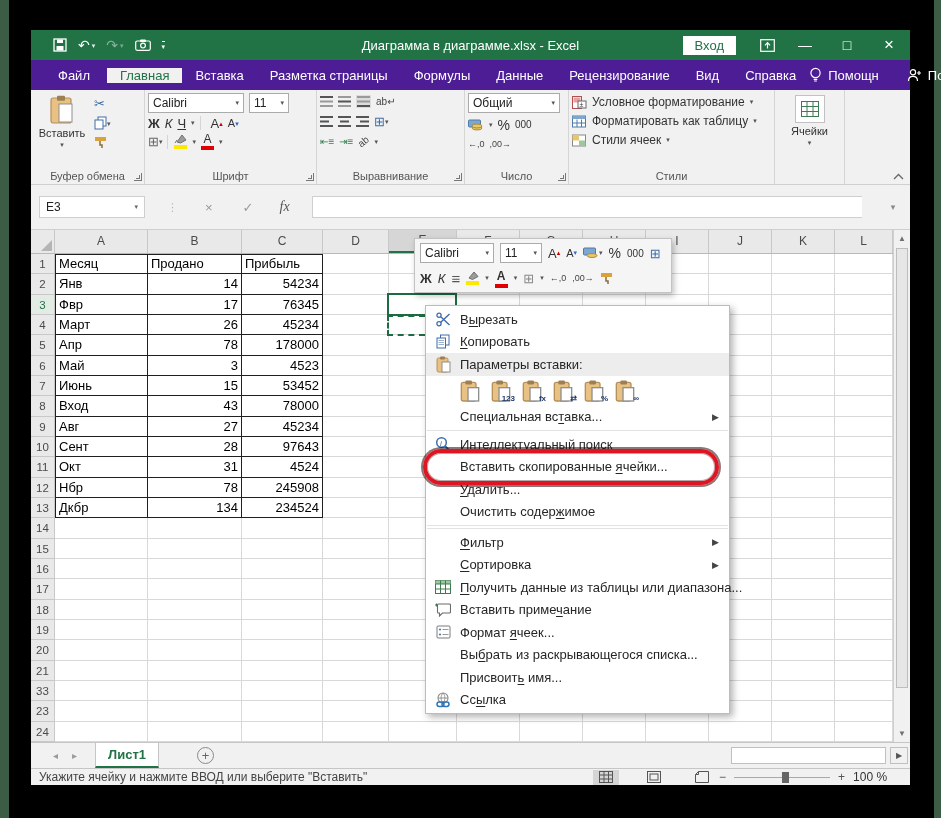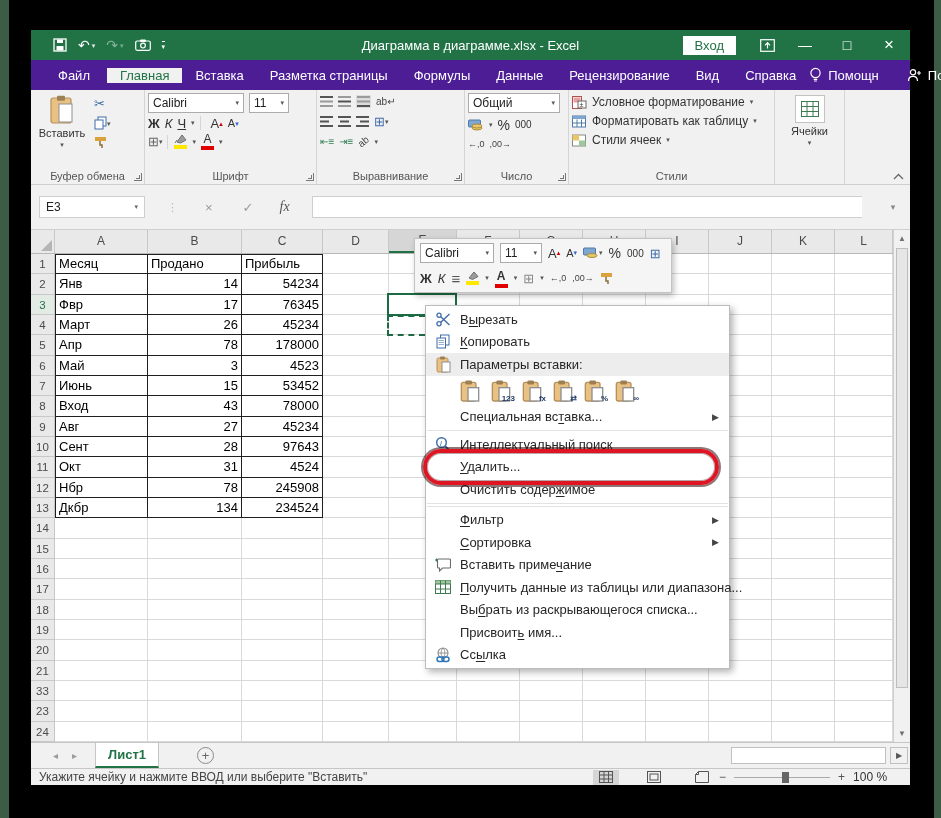--- a/index.html
+++ b/index.html
@@ -1023,6 +1023,10 @@
         </span>
         <span class="lab"><u>И</u>нтеллектуальный поиск</span>
       </div>
+      <div class="mi annotated">
+        <span class="gut"></span>
+        <span class="lab">Вставить скопированные <u>я</u>чейки...</span>
+      </div>
       <div class="mi">
         <span class="gut"></span>
         <span class="lab"><u>У</u>далить...</span>

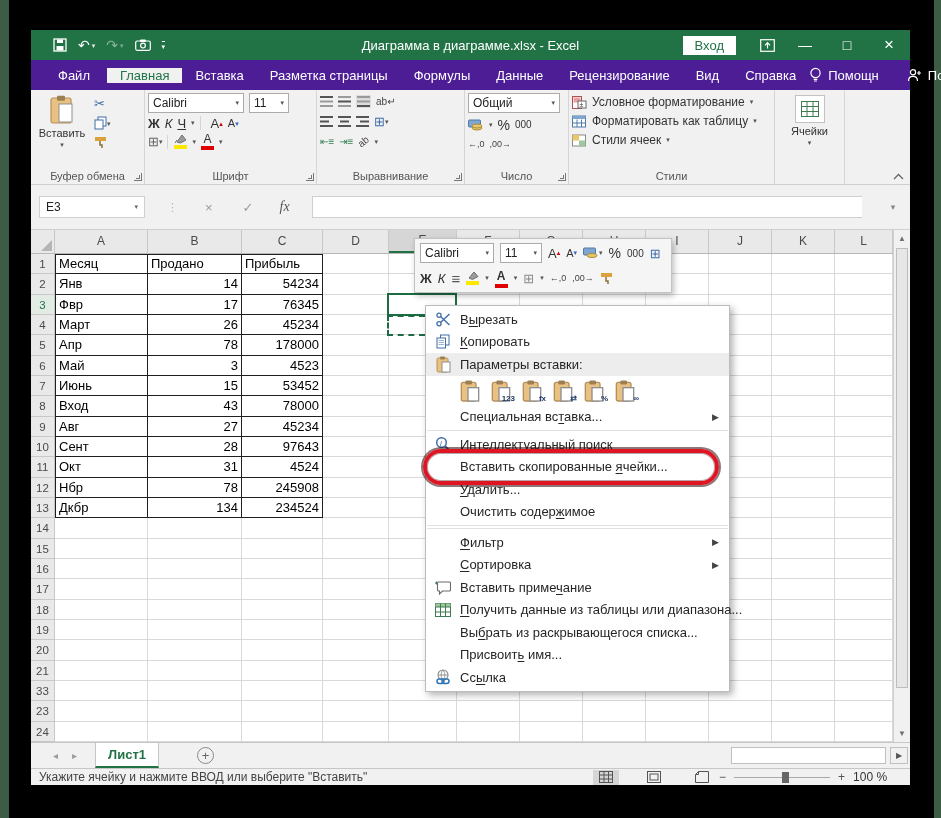--- a/index.html
+++ b/index.html
@@ -1049,15 +1049,6 @@
       </div>
       <div class="mi">
         <span class="gut">
-          <svg width="16" height="15" viewBox="0 0 16 15">
-            <path d="M3.5 2 h11 a1 1 0 0 1 1 1 v7 a1 1 0 0 1 -1 1 h-7 l-3 3 v-3 h-1 a1 1 0 0 1 -1-1 v-7 a1 1 0 0 1 1-1 z" fill="#fff" stroke="#6b6b6b" stroke-width="1.1"></path>
-            <path d="M1.5 4.5 v-3 M0 3 h3" stroke="#3e7a52" stroke-width="1.2"></path>
-          </svg>
-        </span>
-        <span class="lab">Вставить приме<u>ч</u>ание</span>
-      </div>
-      <div class="mi">
-        <span class="gut">
           <svg width="16" height="14" viewBox="0 0 16 14">
             <rect x="0.5" y="0.5" width="15" height="13" fill="#fff" stroke="#3e7a52"></rect>
             <rect x="0.5" y="0.5" width="15" height="3.5" fill="#9ec79e"></rect>
@@ -1065,6 +1056,15 @@
           </svg>
         </span>
         <span class="lab"><u>П</u>олучить данные из таблицы или диапазона...</span>
+      </div>
+      <div class="mi">
+        <span class="gut">
+          <svg width="16" height="15" viewBox="0 0 16 15">
+            <path d="M3.5 2 h11 a1 1 0 0 1 1 1 v7 a1 1 0 0 1 -1 1 h-7 l-3 3 v-3 h-1 a1 1 0 0 1 -1-1 v-7 a1 1 0 0 1 1-1 z" fill="#fff" stroke="#6b6b6b" stroke-width="1.1"></path>
+            <path d="M1.5 4.5 v-3 M0 3 h3" stroke="#3e7a52" stroke-width="1.2"></path>
+          </svg>
+        </span>
+        <span class="lab">Вставить приме<u>ч</u>ание</span>
       </div>
       <div class="mi">
         <span class="gut"></span>

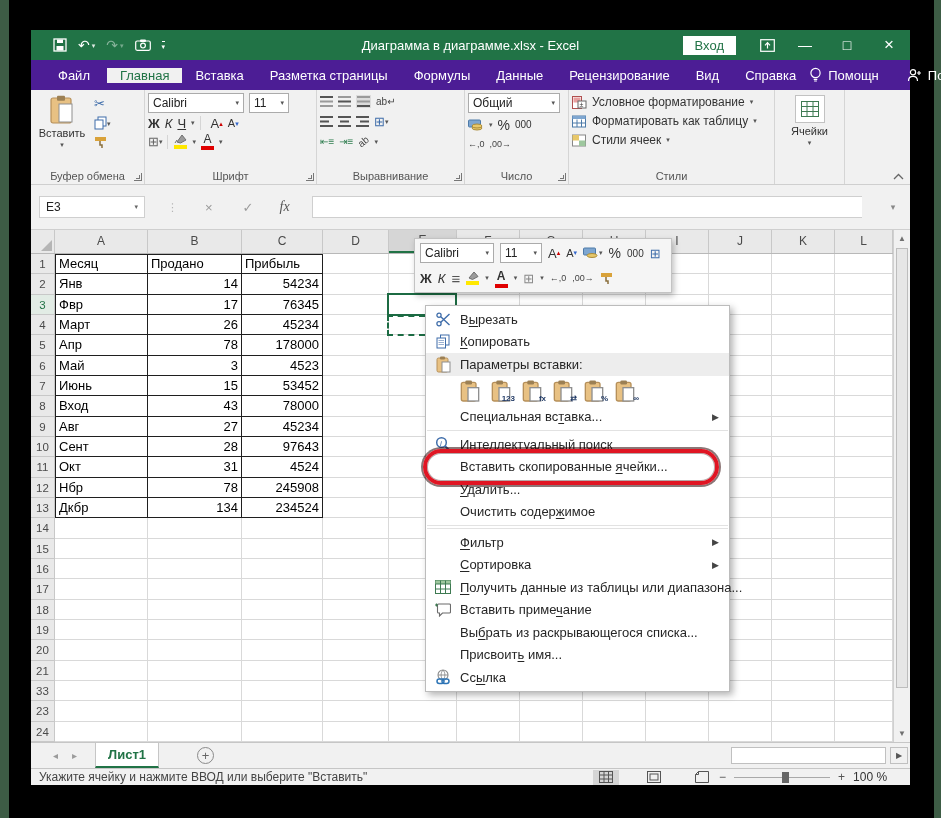--- a/index.html
+++ b/index.html
@@ -1067,6 +1067,17 @@
         <span class="lab">Вставить приме<u>ч</u>ание</span>
       </div>
       <div class="mi">
+        <span class="gut">
+          <svg width="15" height="14" viewBox="0 0 15 14">
+            <rect x="1" y="1" width="13" height="12" rx="1" fill="#fff" stroke="#7a7a7a"></rect>
+            <circle cx="4" cy="4.5" r="1.1" fill="#4d7aa8"></circle>
+            <circle cx="4" cy="9.5" r="1.1" fill="#4d7aa8"></circle>
+            <path d="M6.5 4.5 h6 M6.5 9.5 h6" stroke="#9a9a9a" stroke-width="1.2"></path>
+          </svg>
+        </span>
+        <span class="lab">Формат <u>я</u>чеек...</span>
+      </div>
+      <div class="mi">
         <span class="gut"></span>
         <span class="lab">Вы<u>б</u>рать из раскрывающегося списка...</span>
       </div>

